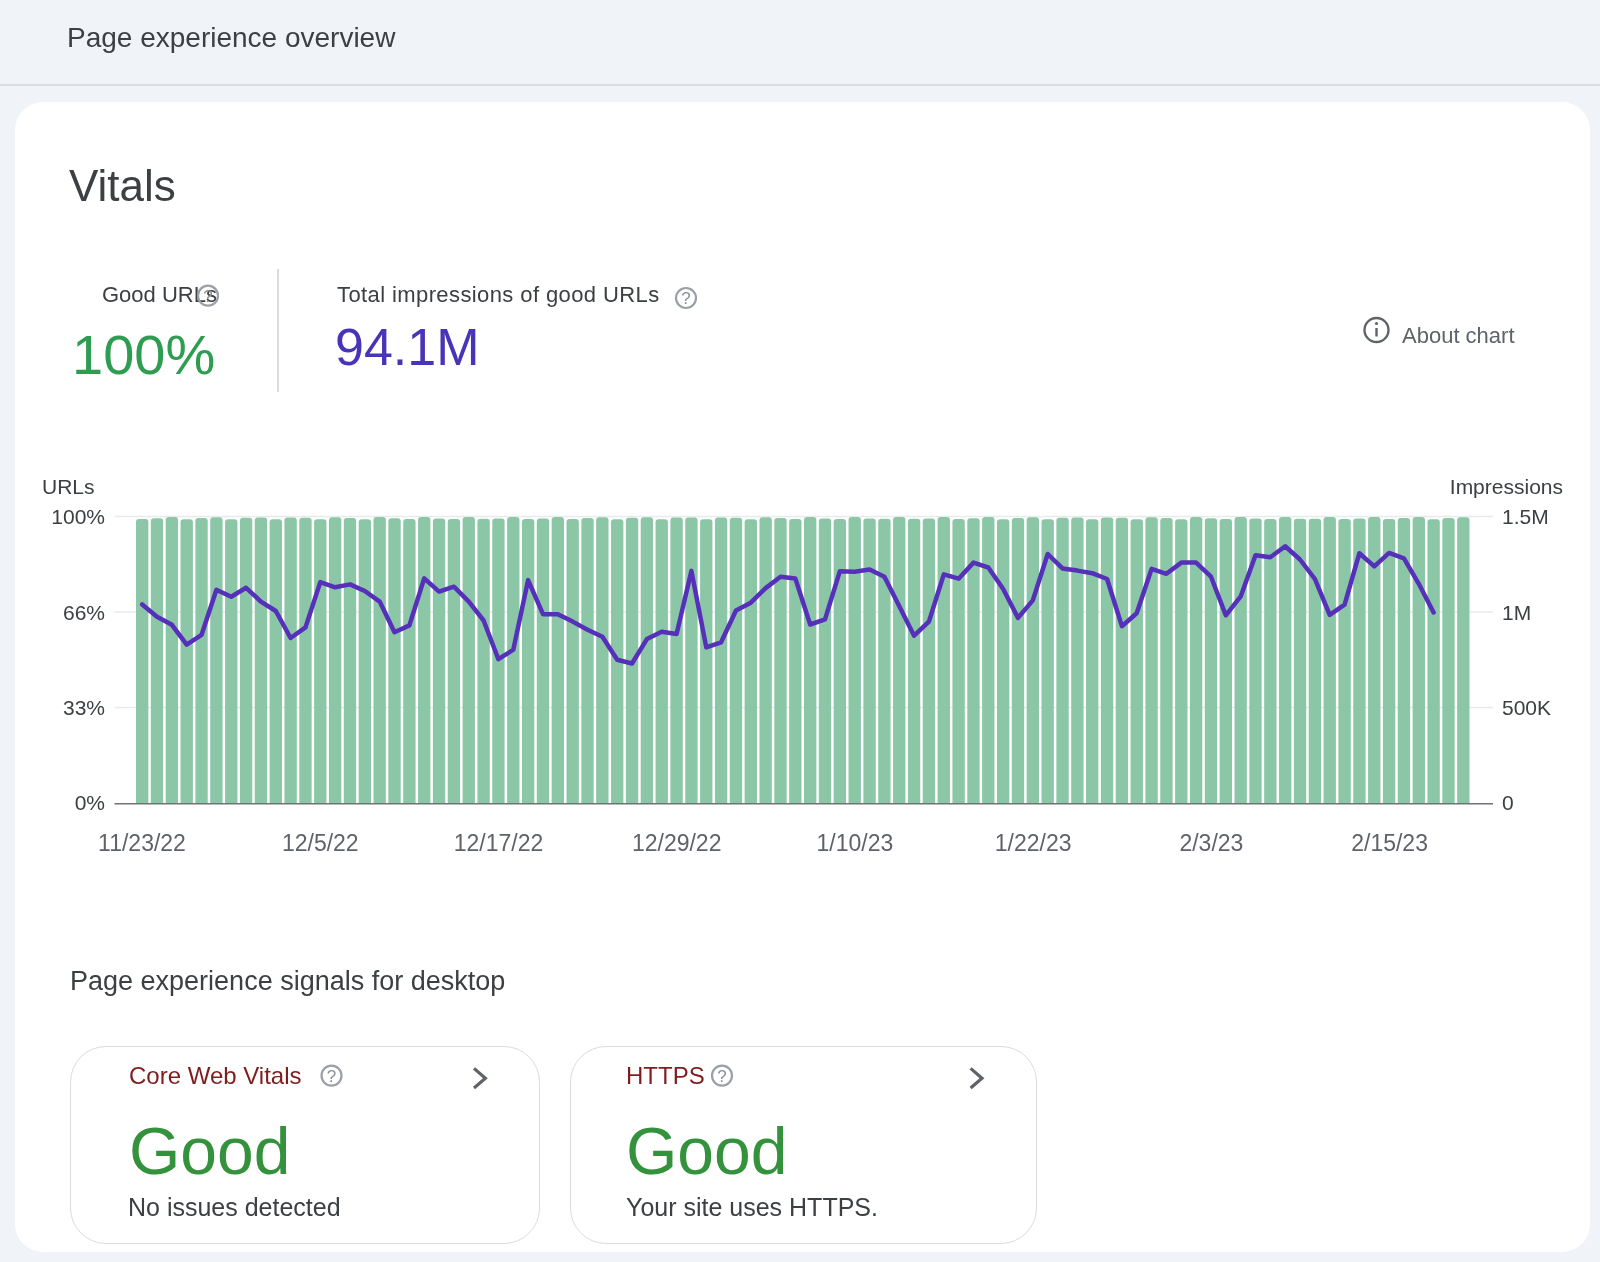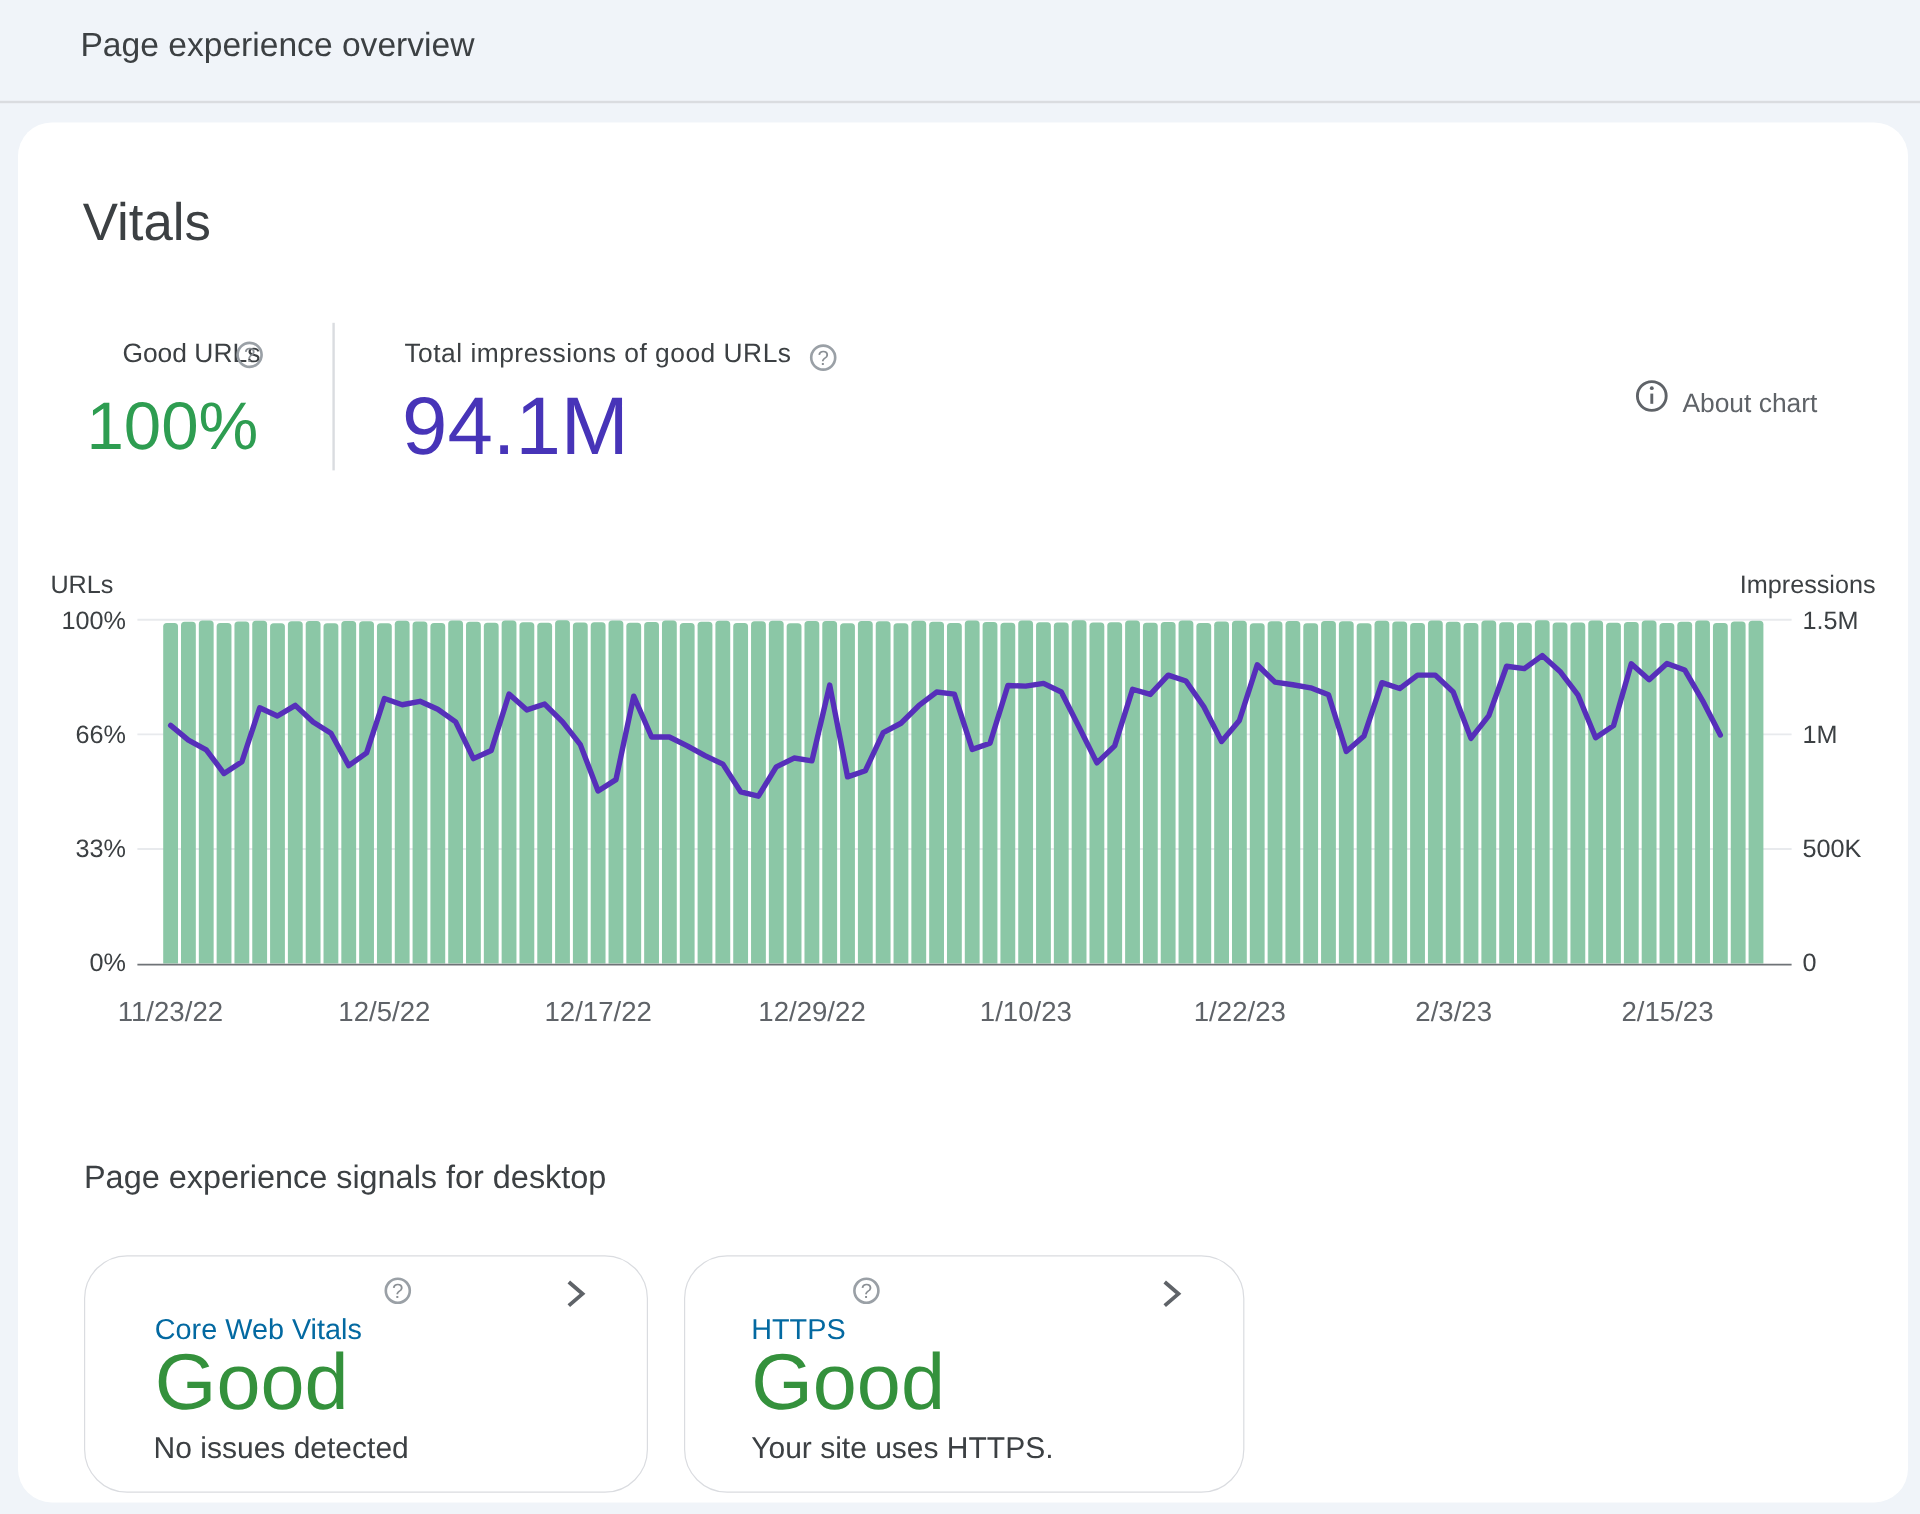--- a/index.html
+++ b/index.html
@@ -11,7 +11,7 @@
 #ti{left:337px;top:284px;letter-spacing:0.4px;}
 #sep{position:absolute;left:277px;top:269px;width:2px;height:123px;background:#dadce0;}
 #pct{position:absolute;left:72px;top:327px;font-size:56px;line-height:1;color:#2e9d51;}
-#imp{position:absolute;left:335px;top:321px;font-size:68px;line-height:1;color:#4734b8;}
+#imp{position:absolute;left:335px;top:321px;font-size:52px;line-height:1;color:#4734b8;}
 #about{position:absolute;left:1402px;top:325px;font-size:22px;line-height:1;color:#5f6368;}
 #signals{position:absolute;left:70px;top:968px;font-size:27px;line-height:1;font-weight:normal;color:#3c4043;}
 .scard{position:absolute;top:1046px;width:470px;height:198px;border:1.5px solid #dadce0;border-radius:36px;box-sizing:border-box;background:#fff;}

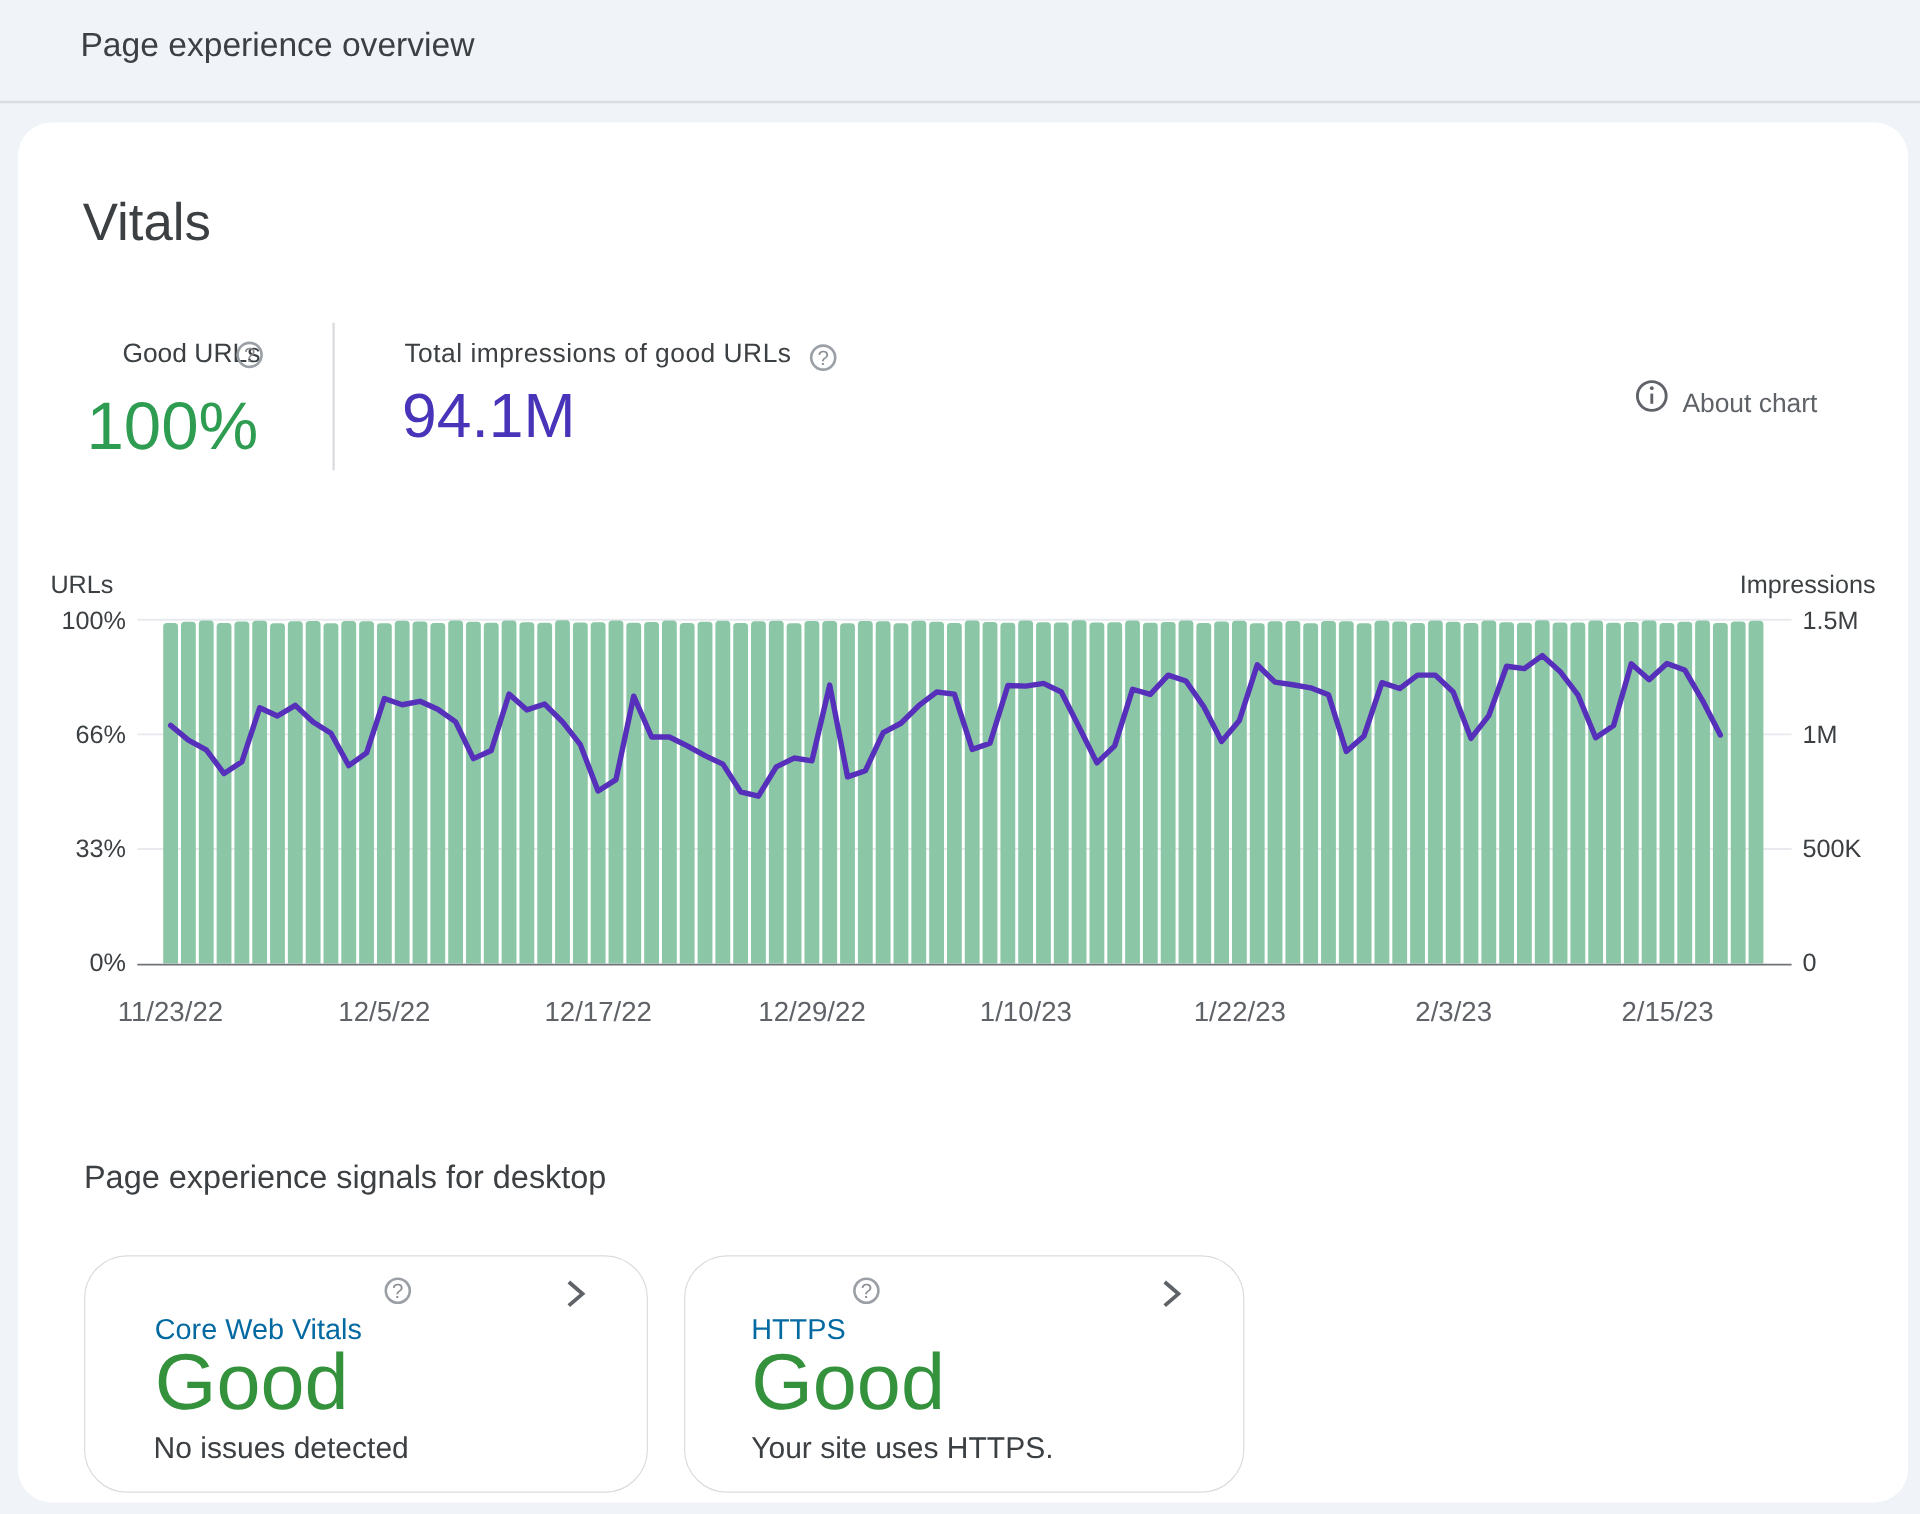--- a/index.html
+++ b/index.html
@@ -17,7 +17,7 @@
 .scard{position:absolute;top:1046px;width:470px;height:198px;border:1.5px solid #dadce0;border-radius:36px;box-sizing:border-box;background:#fff;}
 #sc1{left:70px;}
 #sc2{left:570px;width:467px;}
-.sctitle{position:absolute;font-size:24px;line-height:1;color:#0369a1;top:1097px;}
+.sctitle{position:absolute;font-size:24px;line-height:1;color:#7f1d1d;top:1064px;}
 #sct1{left:129px;}
 #sct2{left:626px;}
 .good{position:absolute;font-size:66px;line-height:1;color:#34913c;top:1118px;}

